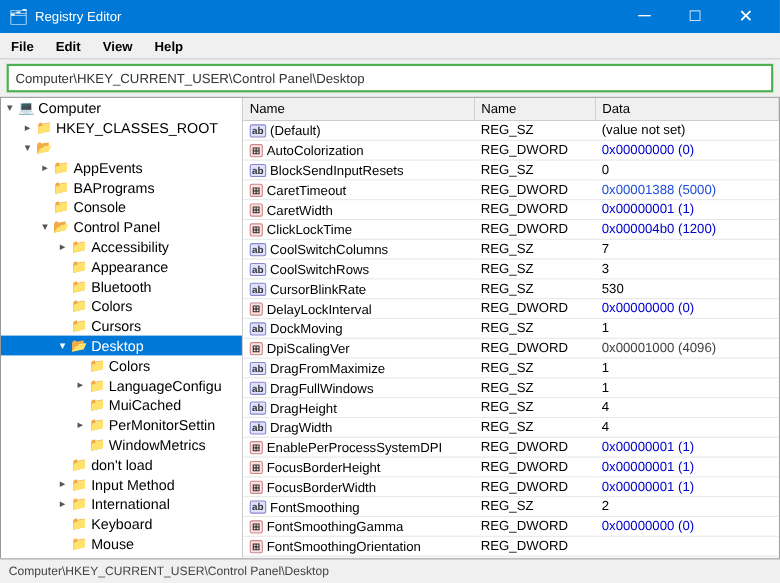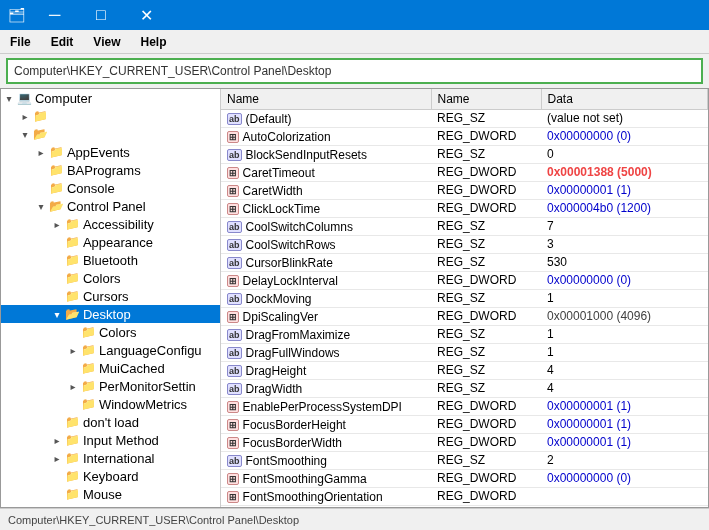--- a/index.html
+++ b/index.html
@@ -163,6 +163,7 @@
 
 <div class="title-bar">
   <span class="title-bar-icon">🗂</span>
+  <span class="title-bar-title">Registry Editor</span>
   <div class="title-bar-controls">
     <button class="title-bar-btn">─</button>
     <button class="title-bar-btn">□</button>

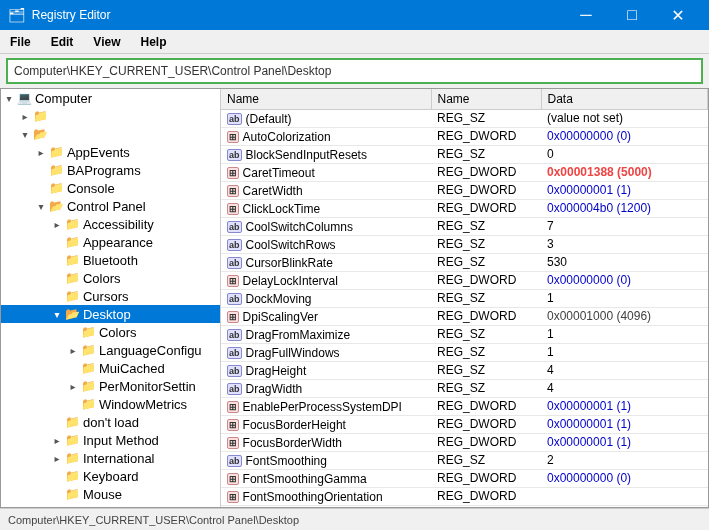--- a/index.html
+++ b/index.html
@@ -193,6 +193,7 @@
       <div class="tree-node" style="padding-left: 16px;">
         <span class="tree-toggle">▸</span>
         <span style="margin-right: 3px; font-size: 12px;">📁</span>
+        <span class="tree-label">HKEY_CLASSES_ROOT</span>
       </div>
       <div class="tree-node" style="padding-left: 16px;">
         <span class="tree-toggle">▾</span>

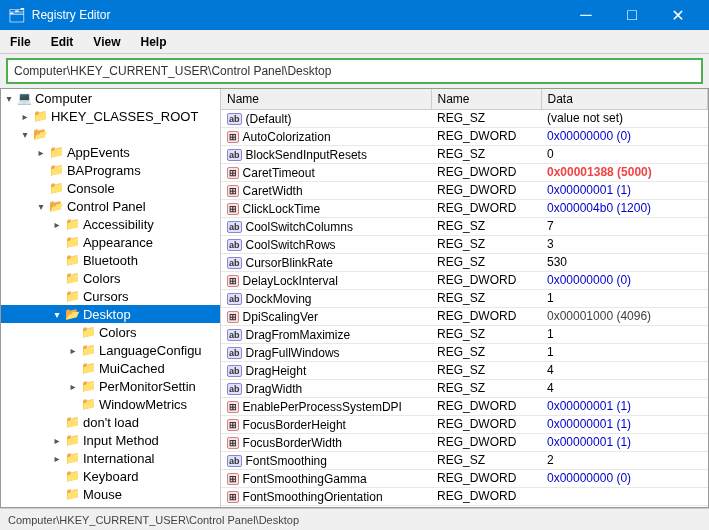--- a/index.html
+++ b/index.html
@@ -334,7 +334,7 @@
           <tr>
             <td><span class="reg-icon"><span class="reg-icon-bin">⊞</span> CaretTimeout</span></td>
             <td>REG_DWORD</td>
-            <td style="color: #ef4444; font-weight: bold;">0x00001388 (5000)</td>
+            <td style="color: #1d4ed8;">0x00001388 (5000)</td>
           </tr>
           <tr>
             <td><span class="reg-icon"><span class="reg-icon-bin">⊞</span> CaretWidth</span></td>

